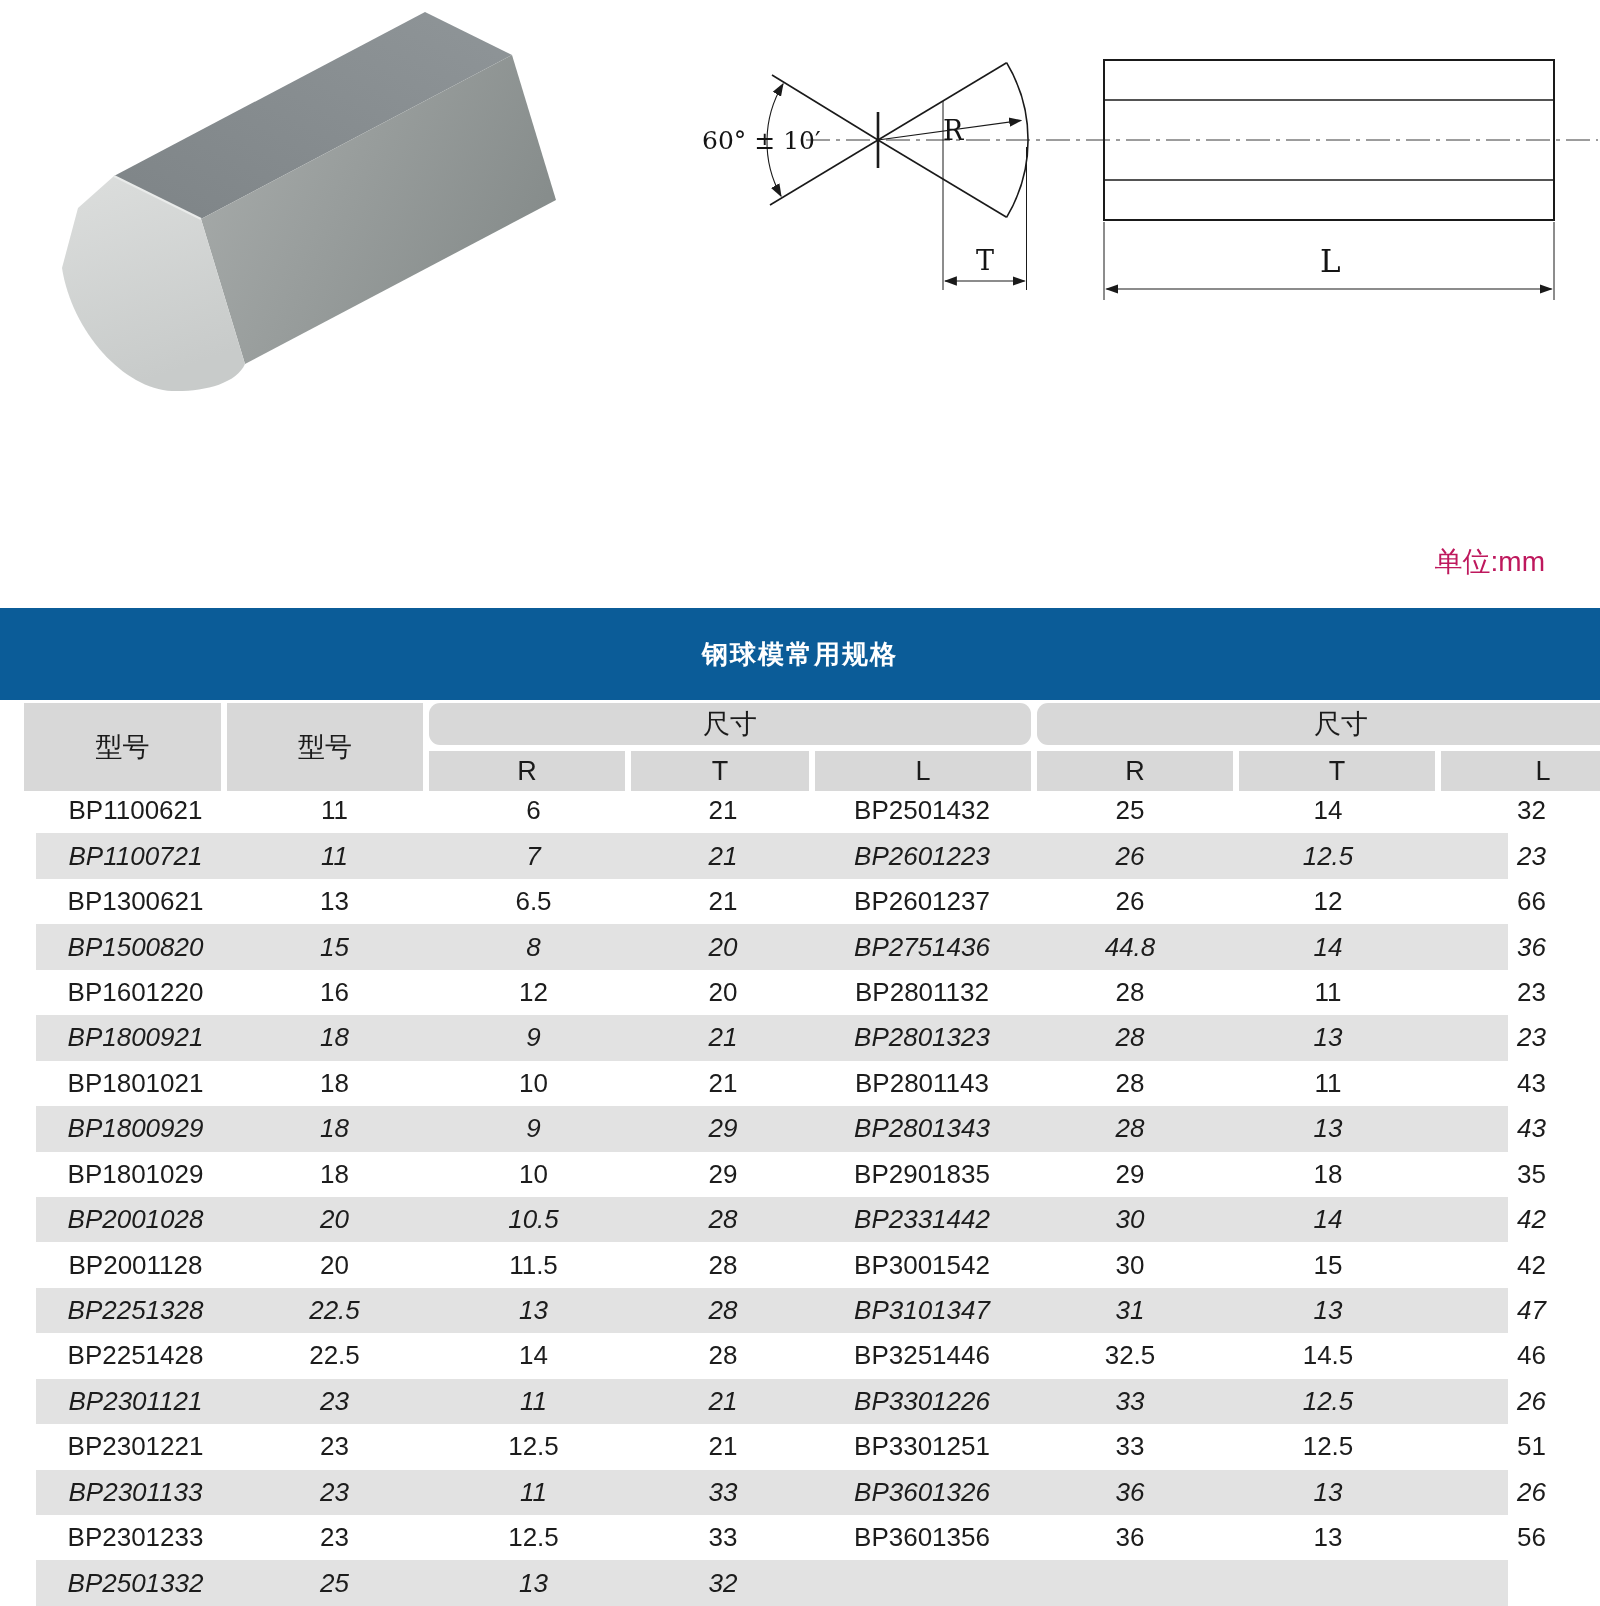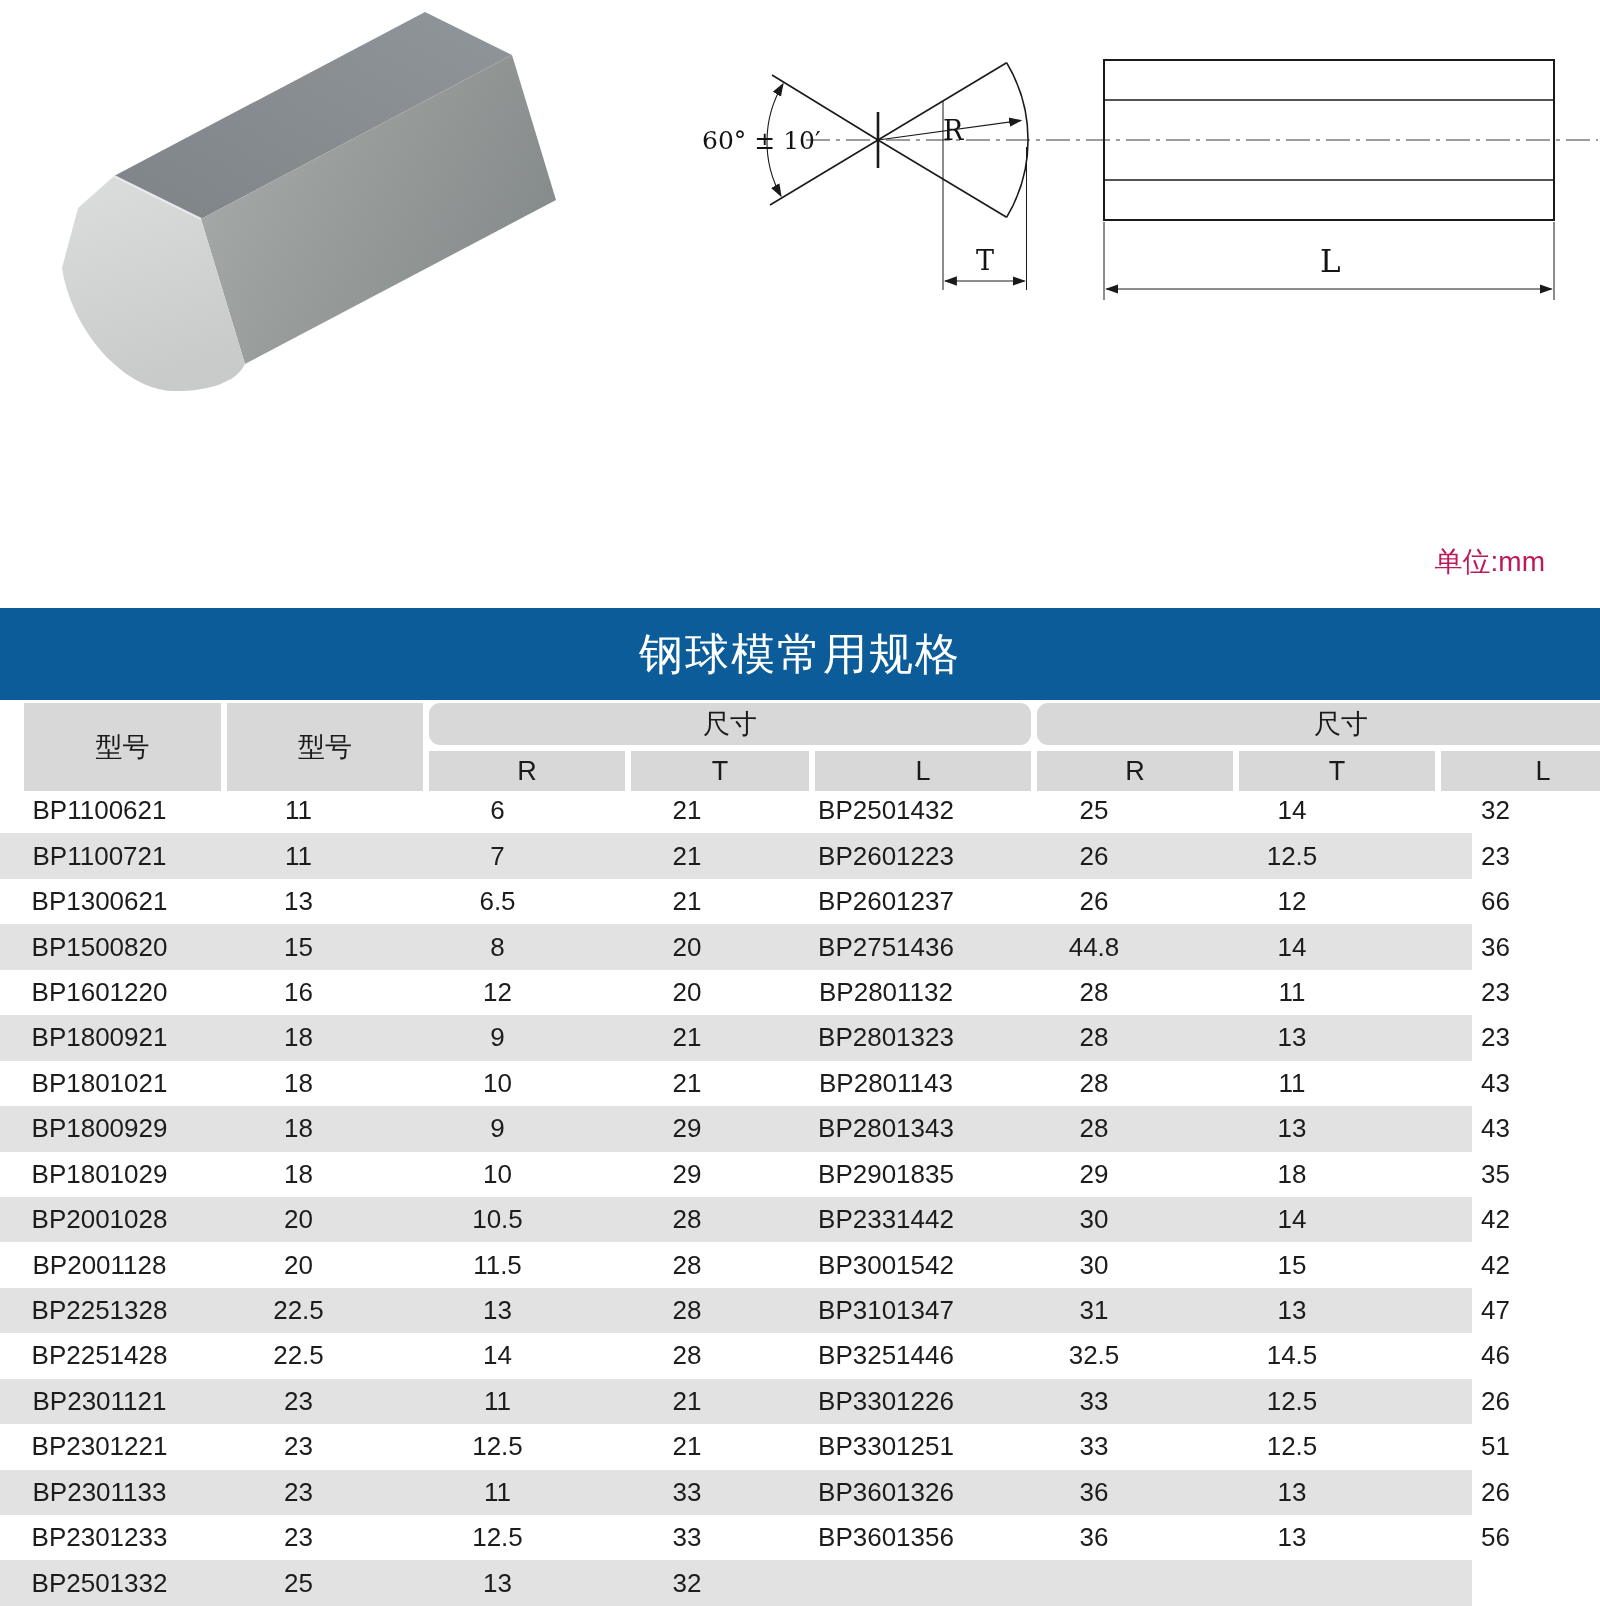--- a/index.html
+++ b/index.html
@@ -22,7 +22,7 @@
     width:1600px;height:92px;background:var(--blue,#0b5c98);
     display:flex;align-items:center;justify-content:center;
   }
-  #table-title{color:#ffffff;font-size:44px;letter-spacing:2px;font-weight:400;}
+  #table-title{color:#ffffff;font-size:26px;letter-spacing:2px;font-weight:700;}
   #table-head{
     margin-top:3px;width:1600px;height:85px;background:#ffffff;
     display:grid;gap:6px;

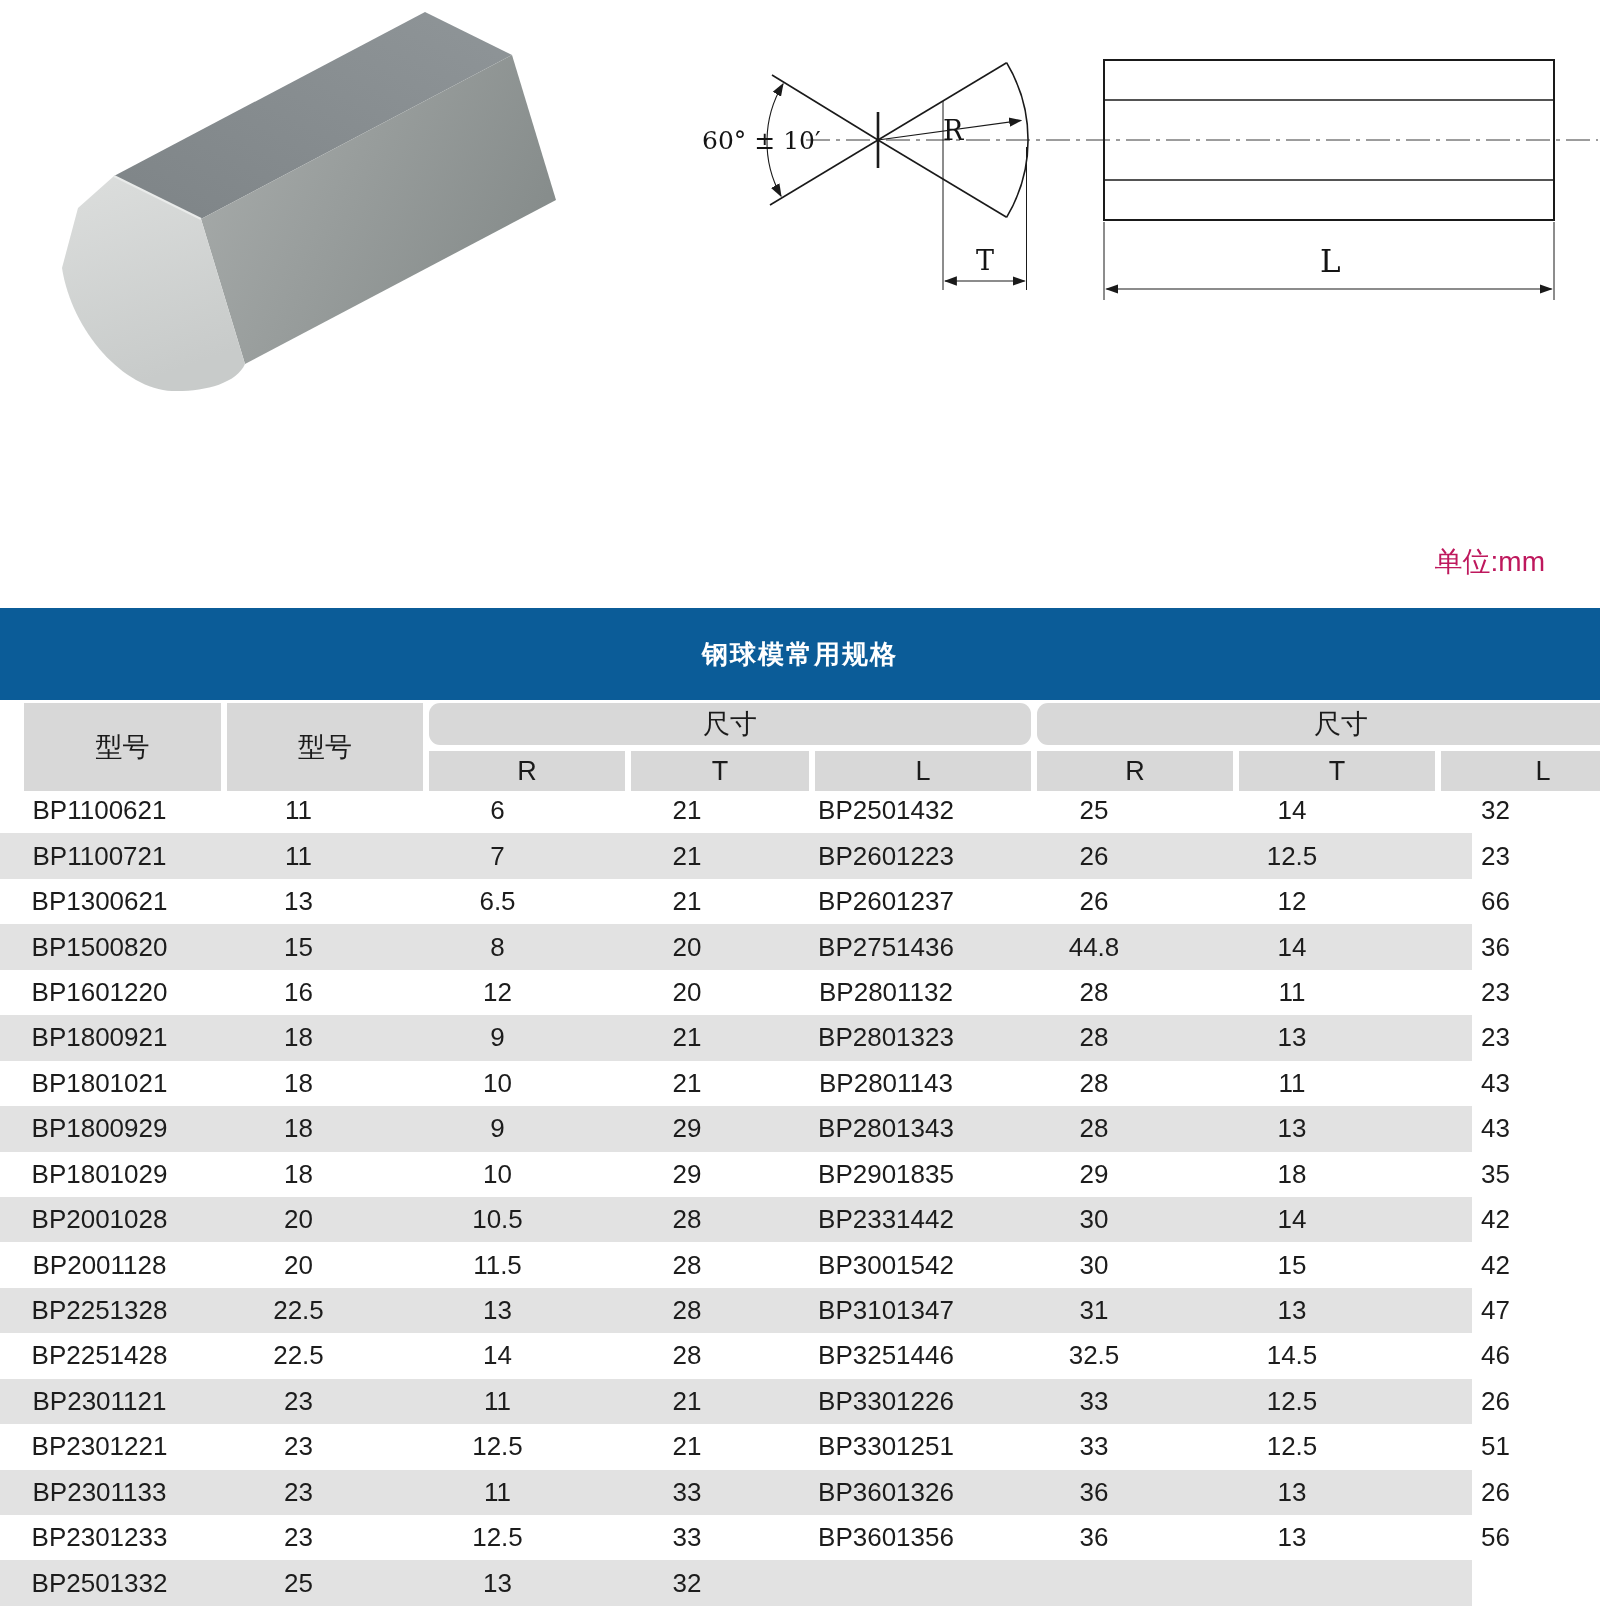--- a/index.html
+++ b/index.html
@@ -36,7 +36,7 @@
   }
   .h-model{grid-row:1 / span 2;}
   .h-size{grid-column:span 3;border-radius:11px;}
-  #table-body{width:1472px;}
+  #table-body{width:1472px;padding-left:36px;}
   .trow{
     height:45.44px;display:grid;
     grid-template-columns:199px 199px 199px 180px 218px 198px 198px 209px;

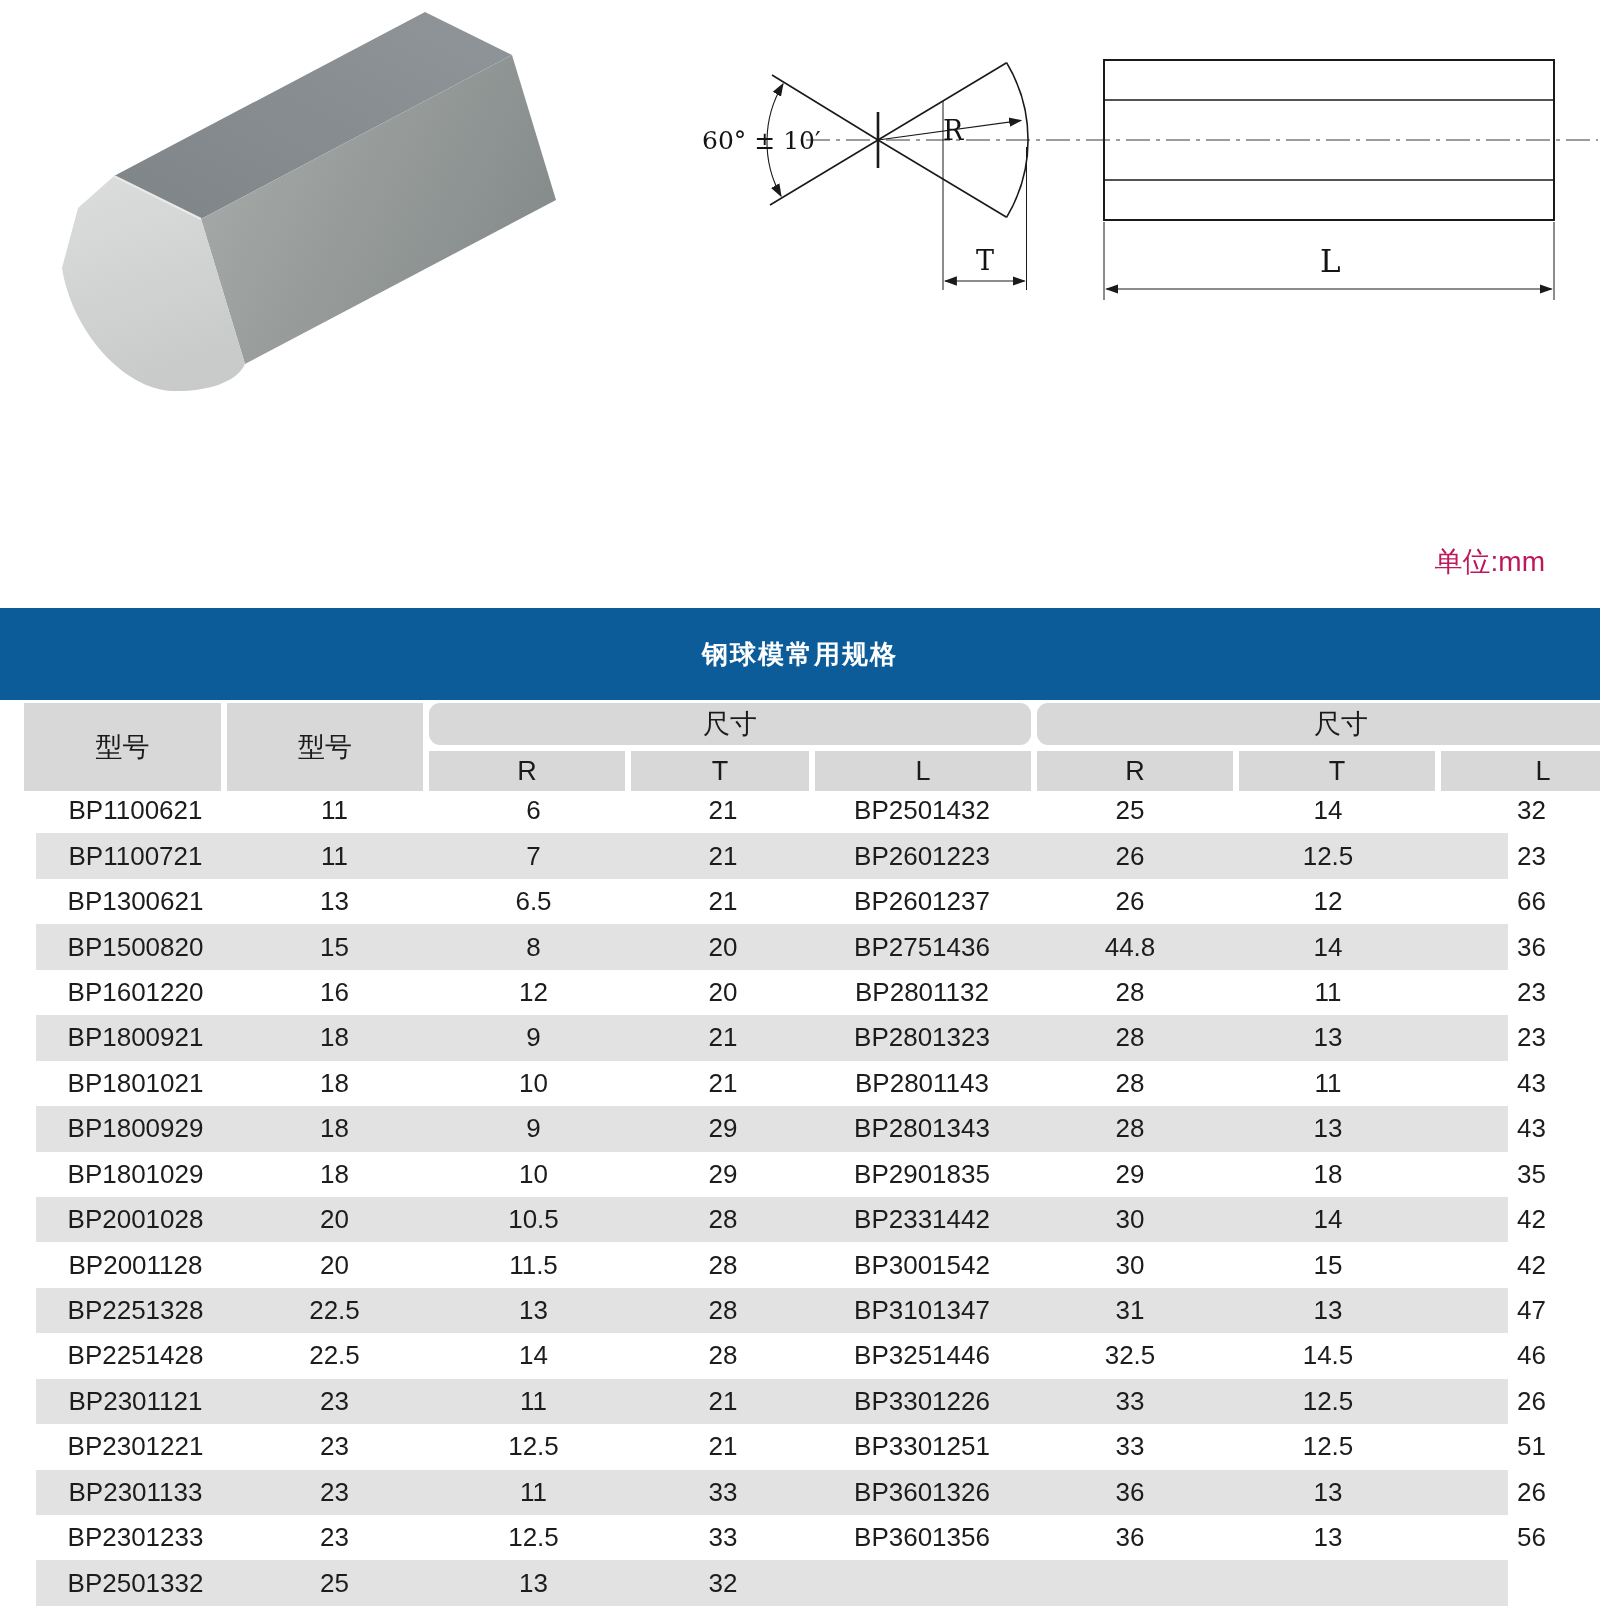--- a/index.html
+++ b/index.html
@@ -42,7 +42,7 @@
     grid-template-columns:199px 199px 199px 180px 218px 198px 198px 209px;
     background:#ffffff;
   }
-  .trow.alt{background:var(--stripe,#e2e2e2);}
+  .trow.alt{background:var(--stripe,#e2e2e2);font-style:italic;}
   .tcell{
     display:flex;align-items:center;justify-content:center;
     font-size:26px;color:#1c1c1c;white-space:nowrap;

